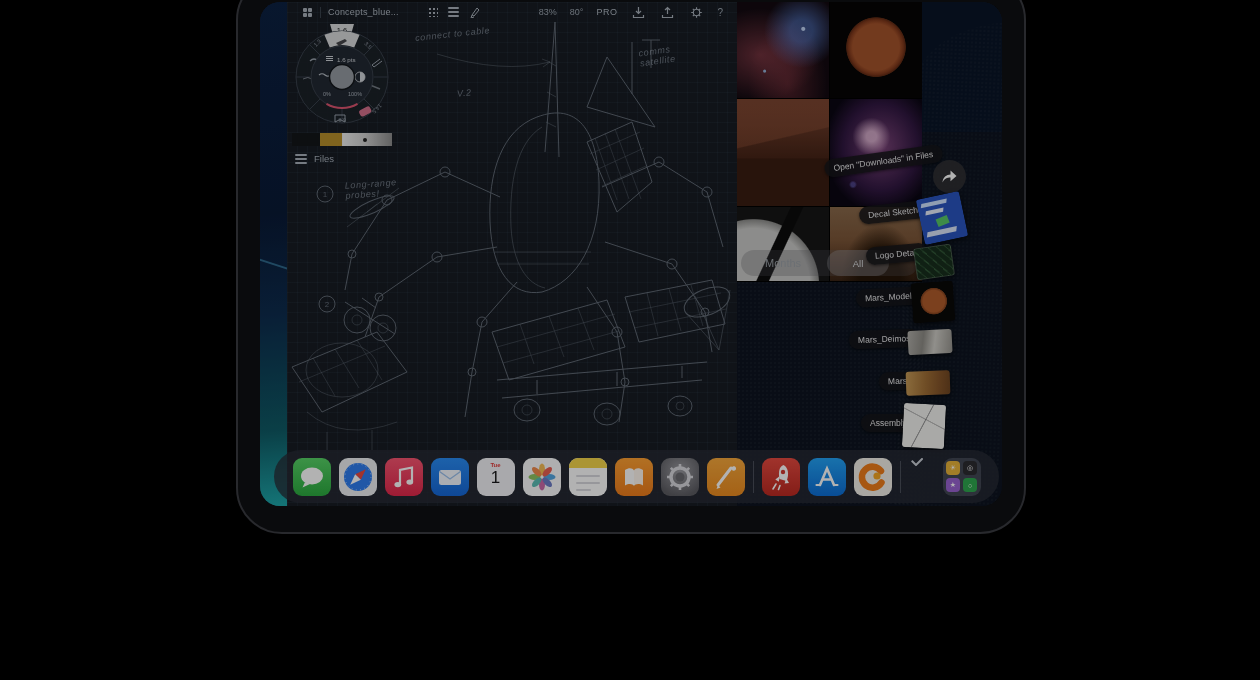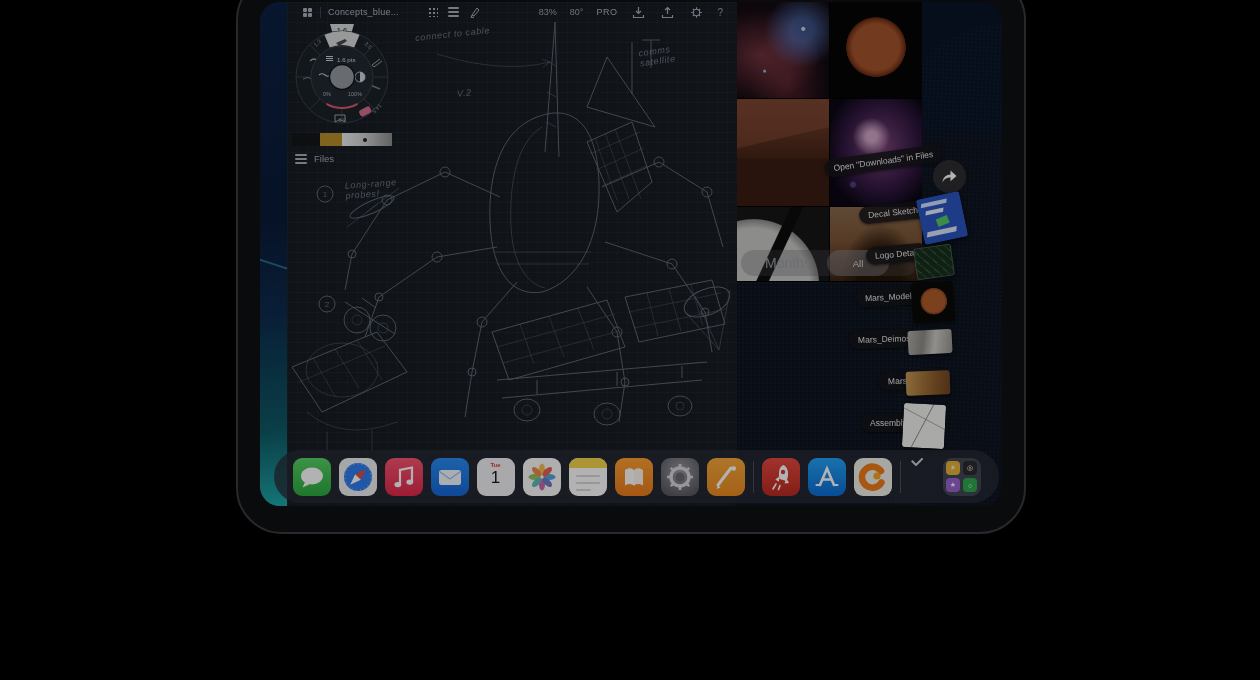--- a/index.html
+++ b/index.html
@@ -89,7 +89,7 @@
     linear-gradient(180deg,#8a6a4c 0%,#7c5638 45%,#5a3a24 75%,#3a2415 100%); }
   .ph-tabsband { position:absolute; left:4px; bottom:6px; width:177px; height:26px;
     border-radius:13px; background:rgba(95,95,100,.28); display:flex; align-items:center; }
-  .ph-tab-months { position:absolute; left:24px; color:#9aa0a6; font-size:14px; }
+  .ph-tab-months { position:absolute; left:24px; color:#9aa0a6; font-size:11px; }
   .ph-all-pill { position:absolute; left:86px; width:62px; height:26px; border-radius:13px;
     background:rgba(165,165,170,.32); display:flex; align-items:center; justify-content:center;
     color:#d9dbde; font-size:9.5px; }

